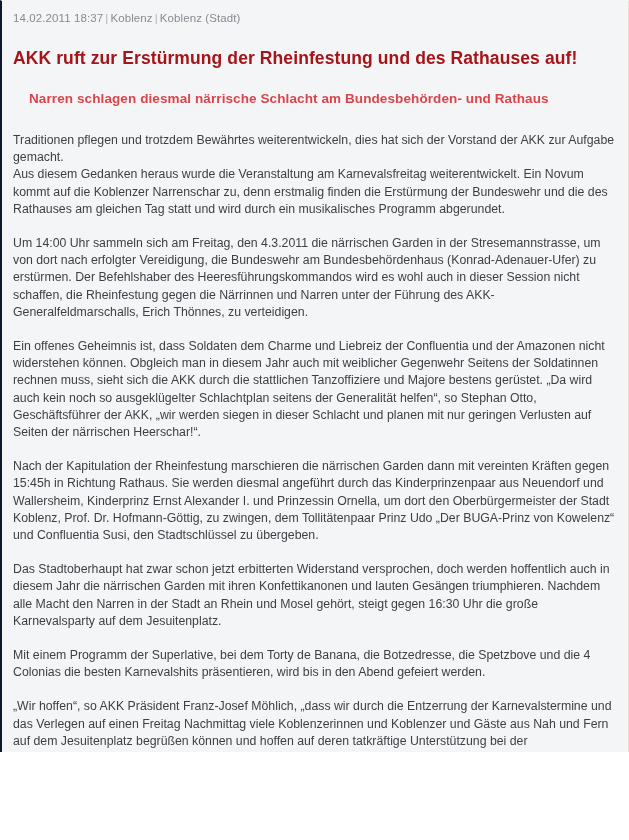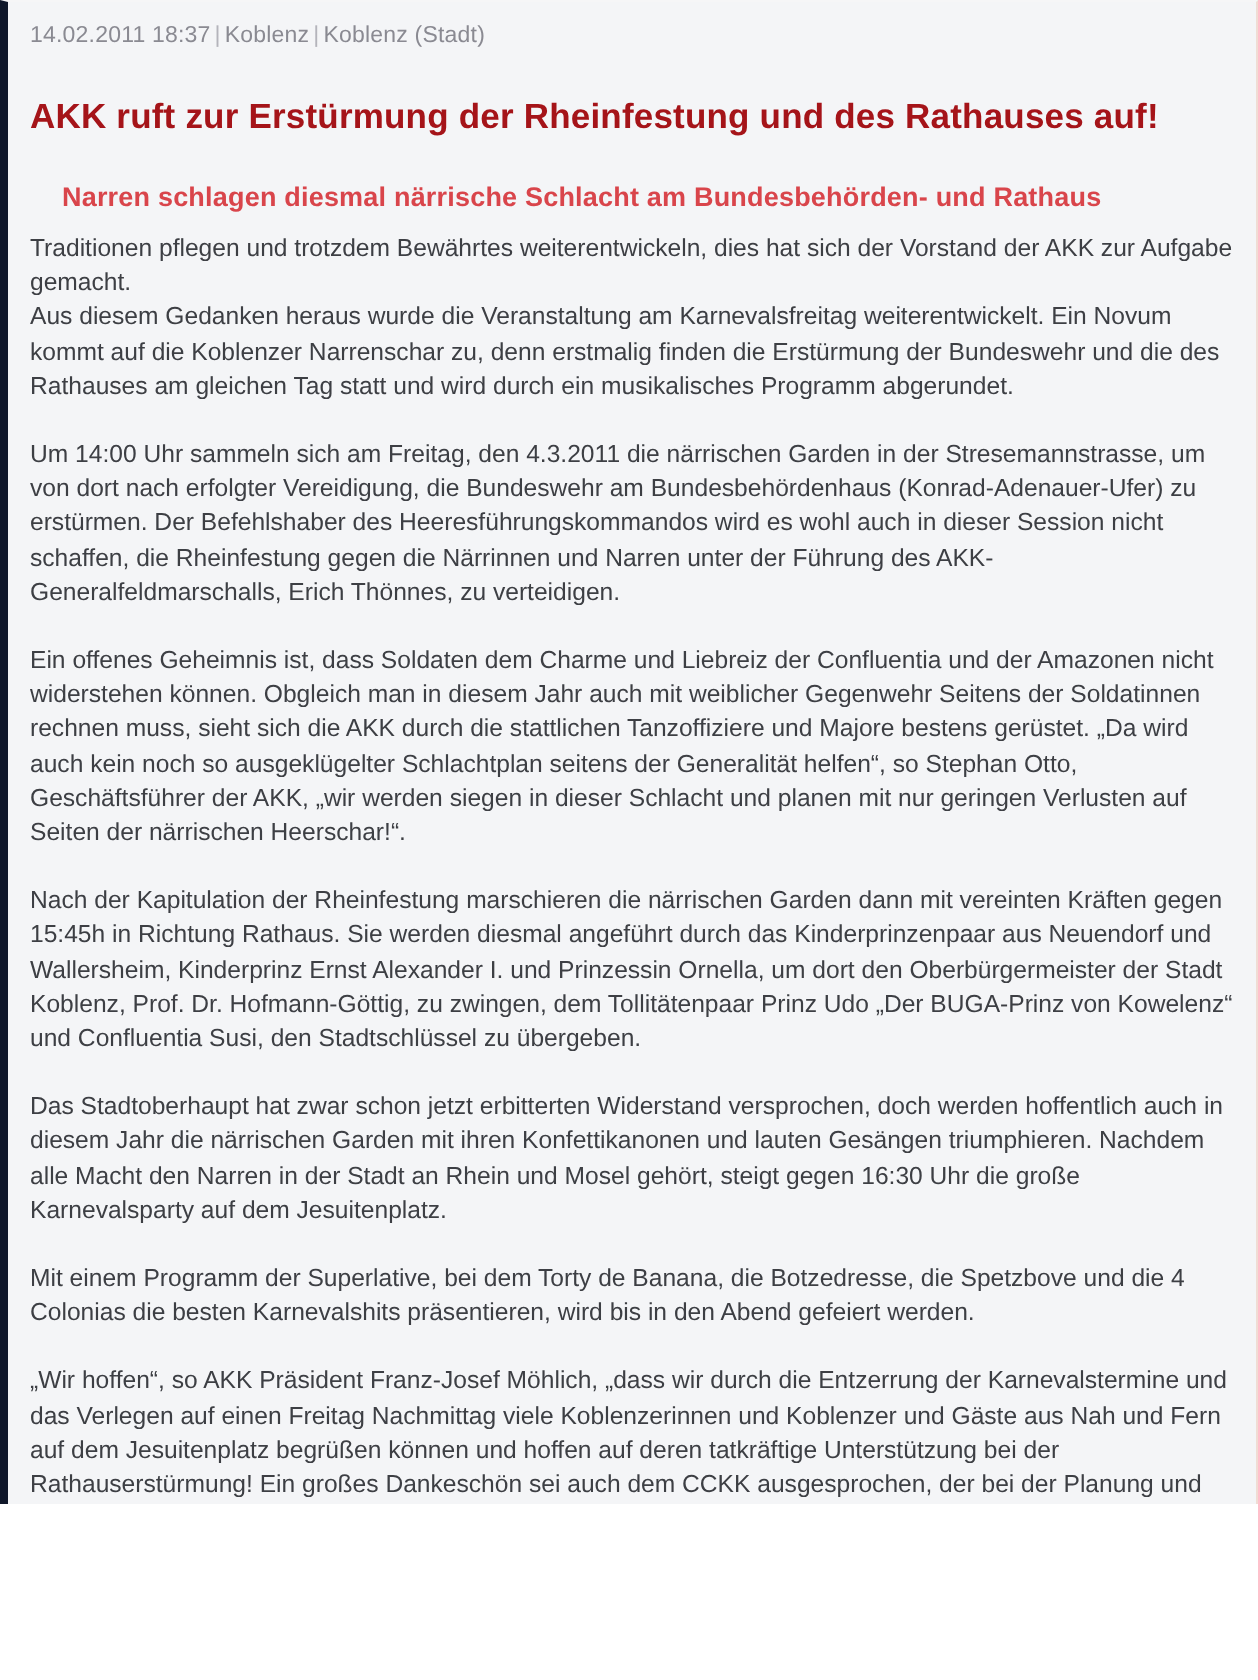--- a/index.html
+++ b/index.html
@@ -16,7 +16,7 @@
     height: 752px;
     box-sizing: border-box;
     background: #f4f5f7;
-    border-left: 4px solid #0f172a;
+    border-left: 2px solid #0f172a;
     border-right: 1px solid #f0dcd4;
     border-top: 1px solid #f6f6f7;
     overflow: hidden;

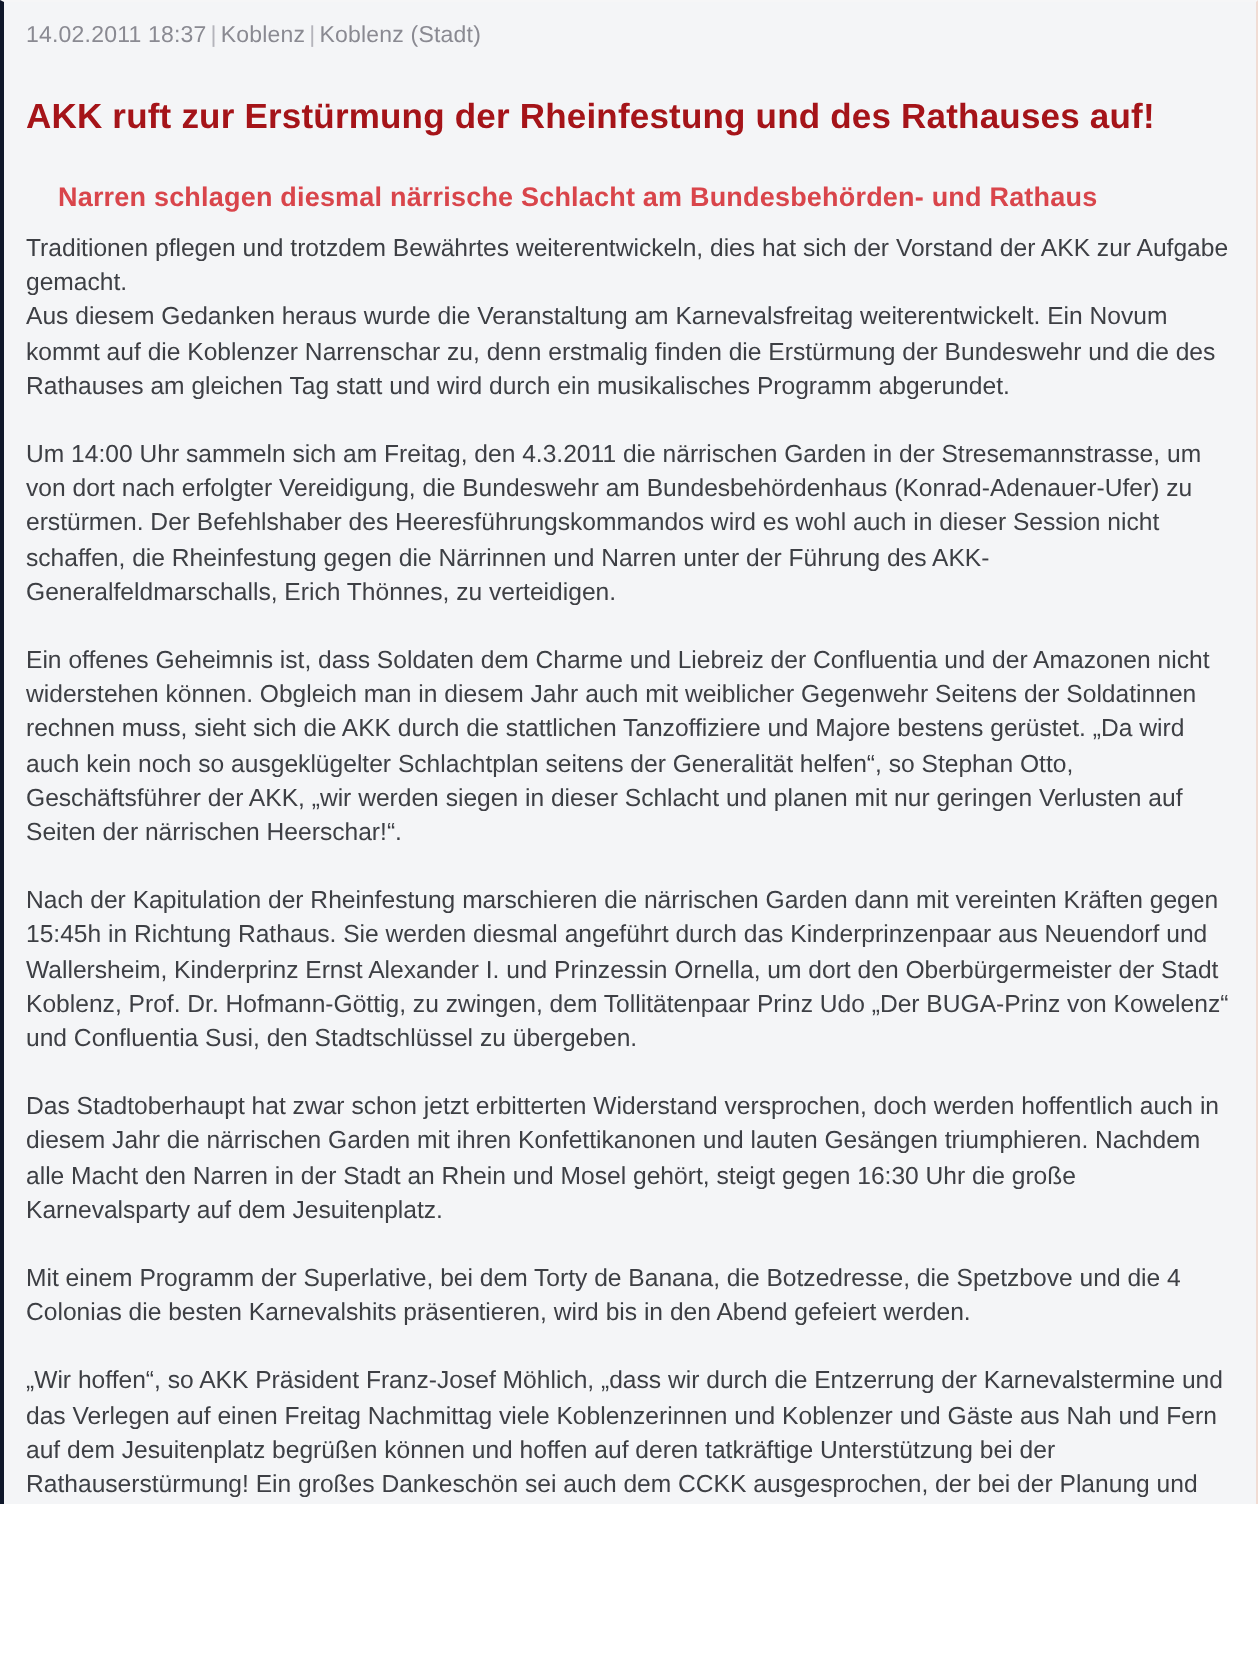--- a/index.html
+++ b/index.html
@@ -52,7 +52,7 @@
     letter-spacing: 0.1px;
   }
   .body-copy {
-    margin-top: 8px;
+    margin-top: 24px;
   }
   .body-copy p {
     font-size: 12.3px;

